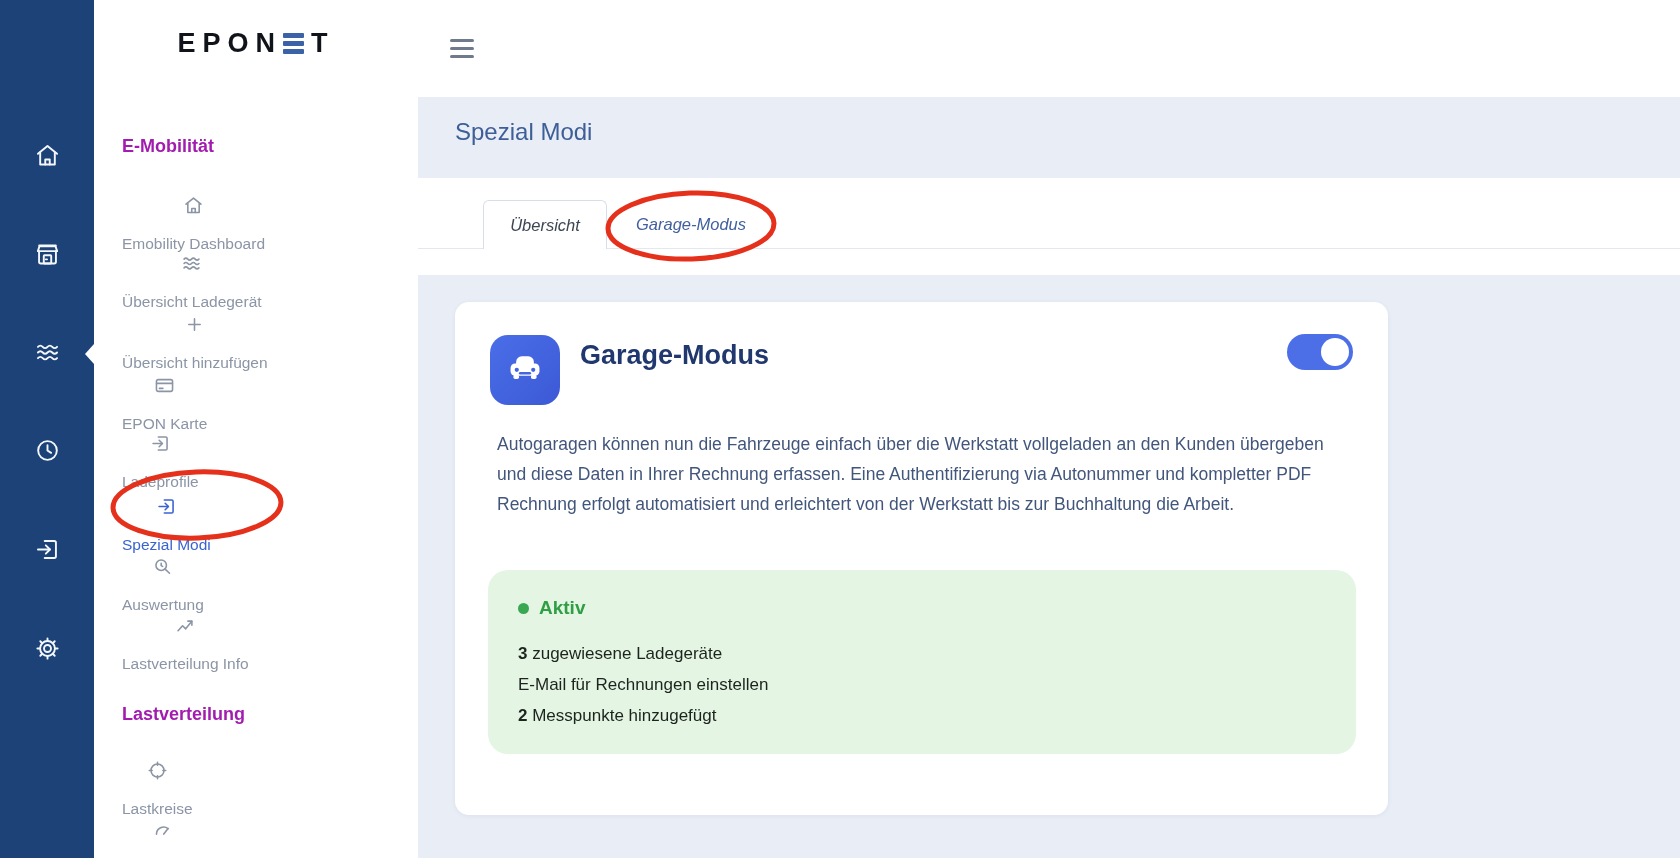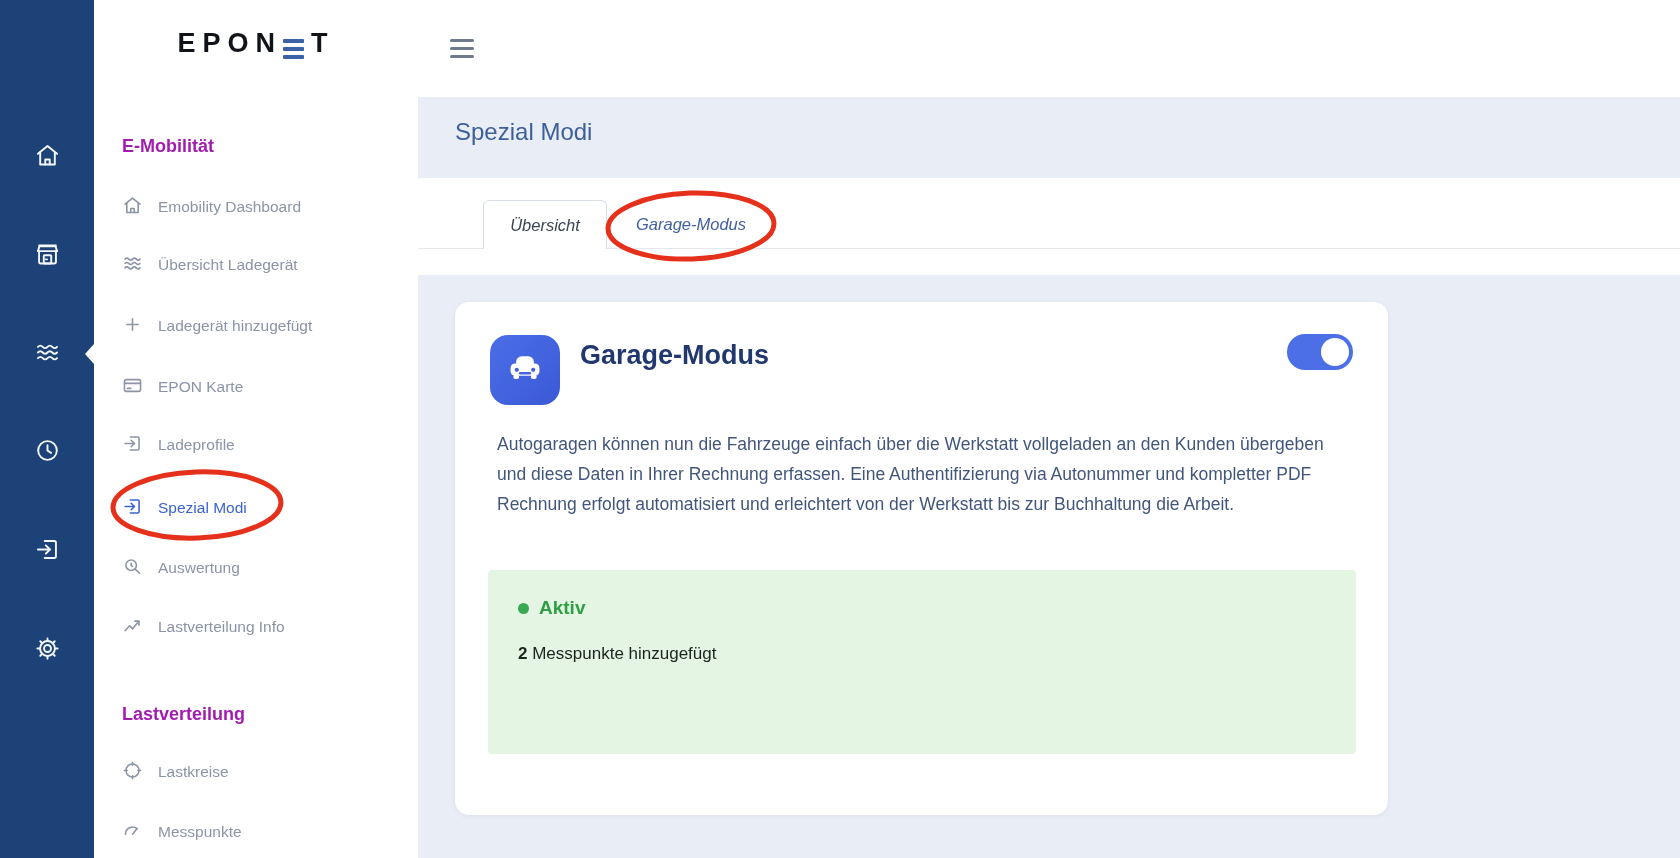--- a/index.html
+++ b/index.html
@@ -17,7 +17,7 @@
 
   
   .sidebar{position:absolute;left:94px;top:0;width:324px;height:858px;background:#ffffff;}
-  .logo{position:absolute;left:0;top:28px;width:324px;display:flex;align-items:flex-end;justify-content:center;}
+  .logo{position:absolute;left:0;top:28px;width:324px;display:flex;align-items:center;justify-content:center;}
   .logo-text{font-size:27px;font-weight:700;letter-spacing:7px;color:#101319;}
   .logo-bars{display:inline-flex;flex-direction:column;gap:3.5px;margin:0 7px 0 1px;}
   .logo-bars i{display:block;width:21px;height:4.5px;border-radius:1px;background:#3b62a6;}

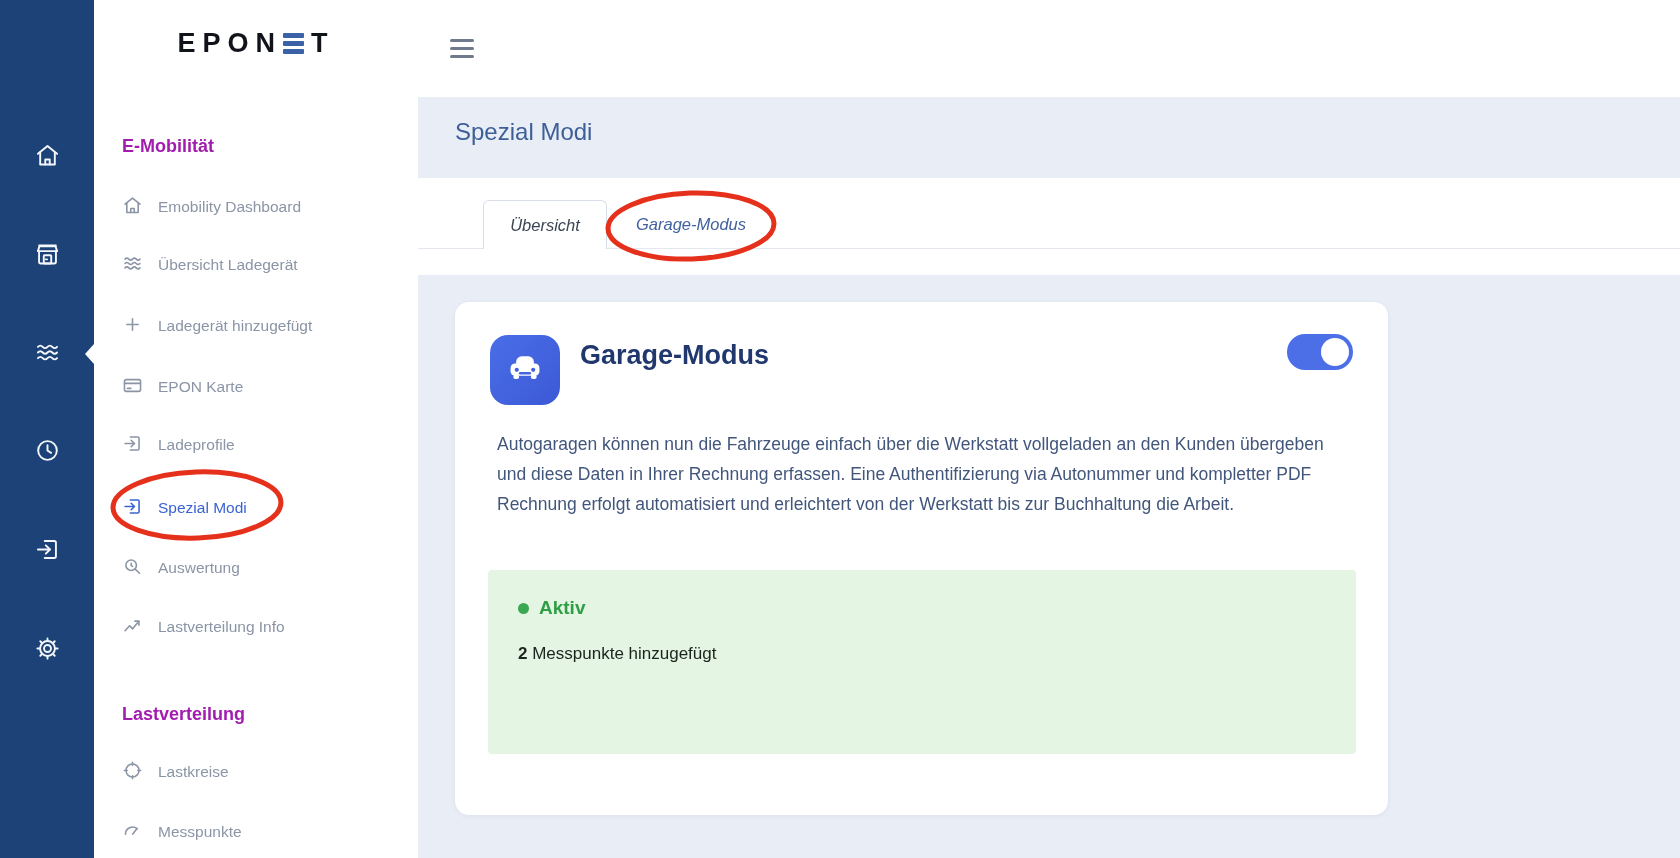--- a/index.html
+++ b/index.html
@@ -23,7 +23,7 @@
   .logo-bars i{display:block;width:21px;height:4.5px;border-radius:1px;background:#3b62a6;}
   .side-header{position:absolute;left:28px;font-size:18px;font-weight:700;color:#a21caf;}
   .side-item{position:absolute;left:28px;display:flex;align-items:center;gap:15px;height:24px;
-             font-size:15.5px;color:#8b95a6;cursor:pointer;}
+             font-size:15.5px;color:#8b95a6;cursor:pointer;flex-direction:column;}
   .side-item svg{width:21px;height:21px;flex:0 0 auto;}
   .side-item.active{color:#3a63d2;font-weight:500;}
 

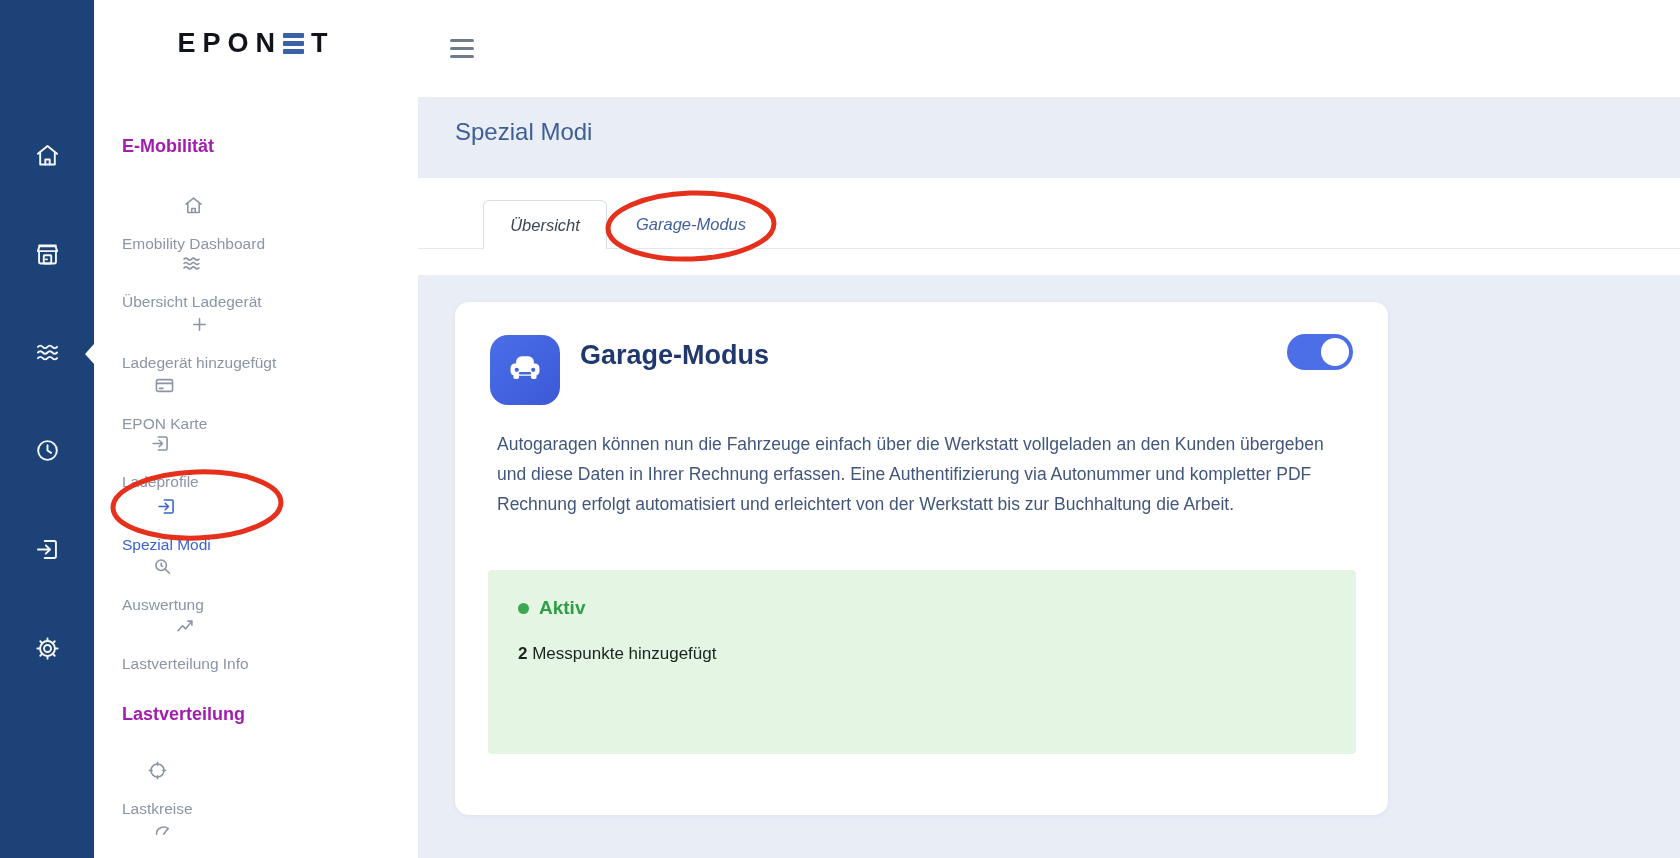--- a/index.html
+++ b/index.html
@@ -149,7 +149,7 @@
       <span><svg viewBox="0 0 24 24" fill="none" stroke="currentColor" stroke-width="1.8" stroke-linecap="round">
             <path d="M12 5.5v13M5.5 12h13"></path>
           </svg></span>
-      <span>Ladegerät hinzugefügt</span>
+      <span>Übersicht hinzufügen</span>
     </div>
     <div class="side-item" style="top:375px">
       <span><svg viewBox="0 0 24 24" fill="none" stroke="currentColor" stroke-width="1.8" stroke-linecap="round">

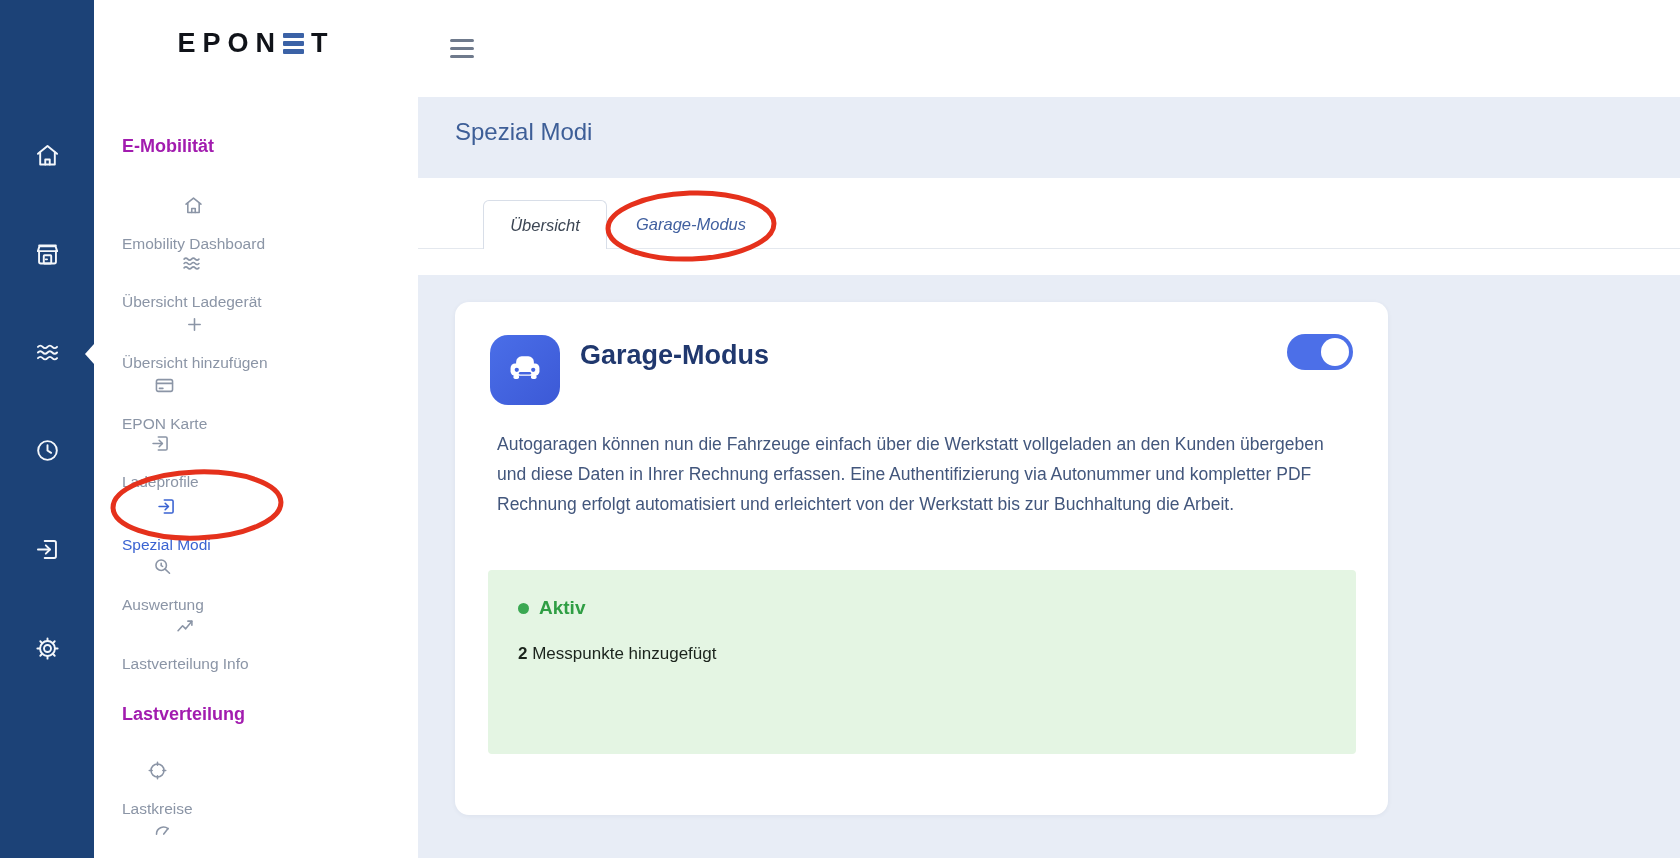--- a/index.html
+++ b/index.html
@@ -53,7 +53,7 @@
   .toggle .knob{position:absolute;left:34px;top:4px;width:28px;height:28px;border-radius:50%;background:#ffffff;}
   .card-desc{position:absolute;left:35px;top:120px;width:850px;font-size:17.5px;line-height:30px;color:#42567c;}
 
-  .status-box{position:absolute;left:33px;top:268px;width:868px;height:184px;border-radius:4px;background:#e4f5e3;}
+  .status-box{position:absolute;left:33px;top:268px;width:868px;height:184px;border-radius:20px;background:#e4f5e3;}
   .status-head{position:absolute;left:30px;top:27px;display:flex;align-items:center;gap:10px;
                font-size:19px;font-weight:700;color:#2f9e44;}
   .status-dot{width:11px;height:11px;border-radius:50%;background:#3aa852;}

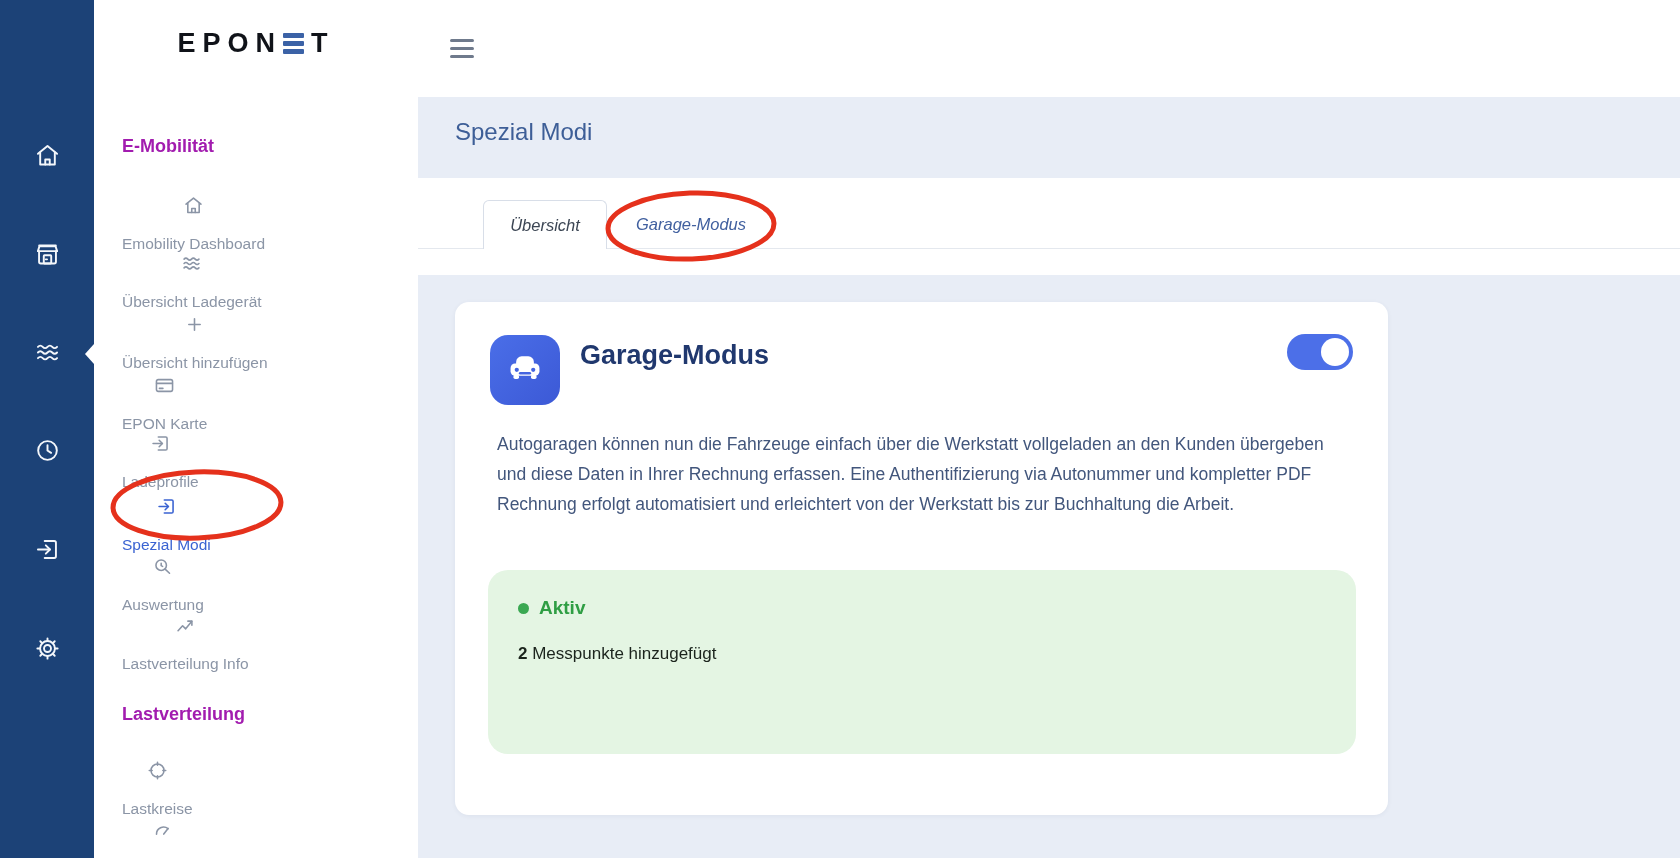--- a/index.html
+++ b/index.html
@@ -264,6 +264,7 @@
           <span>Aktiv</span>
         </div>
         <div class="status-lines">
+          <div><b>3</b><span> zugewiesene Ladegeräte</span></div>
           <div><b>2</b><span> Messpunkte hinzugefügt</span></div>
         </div>
       </div>

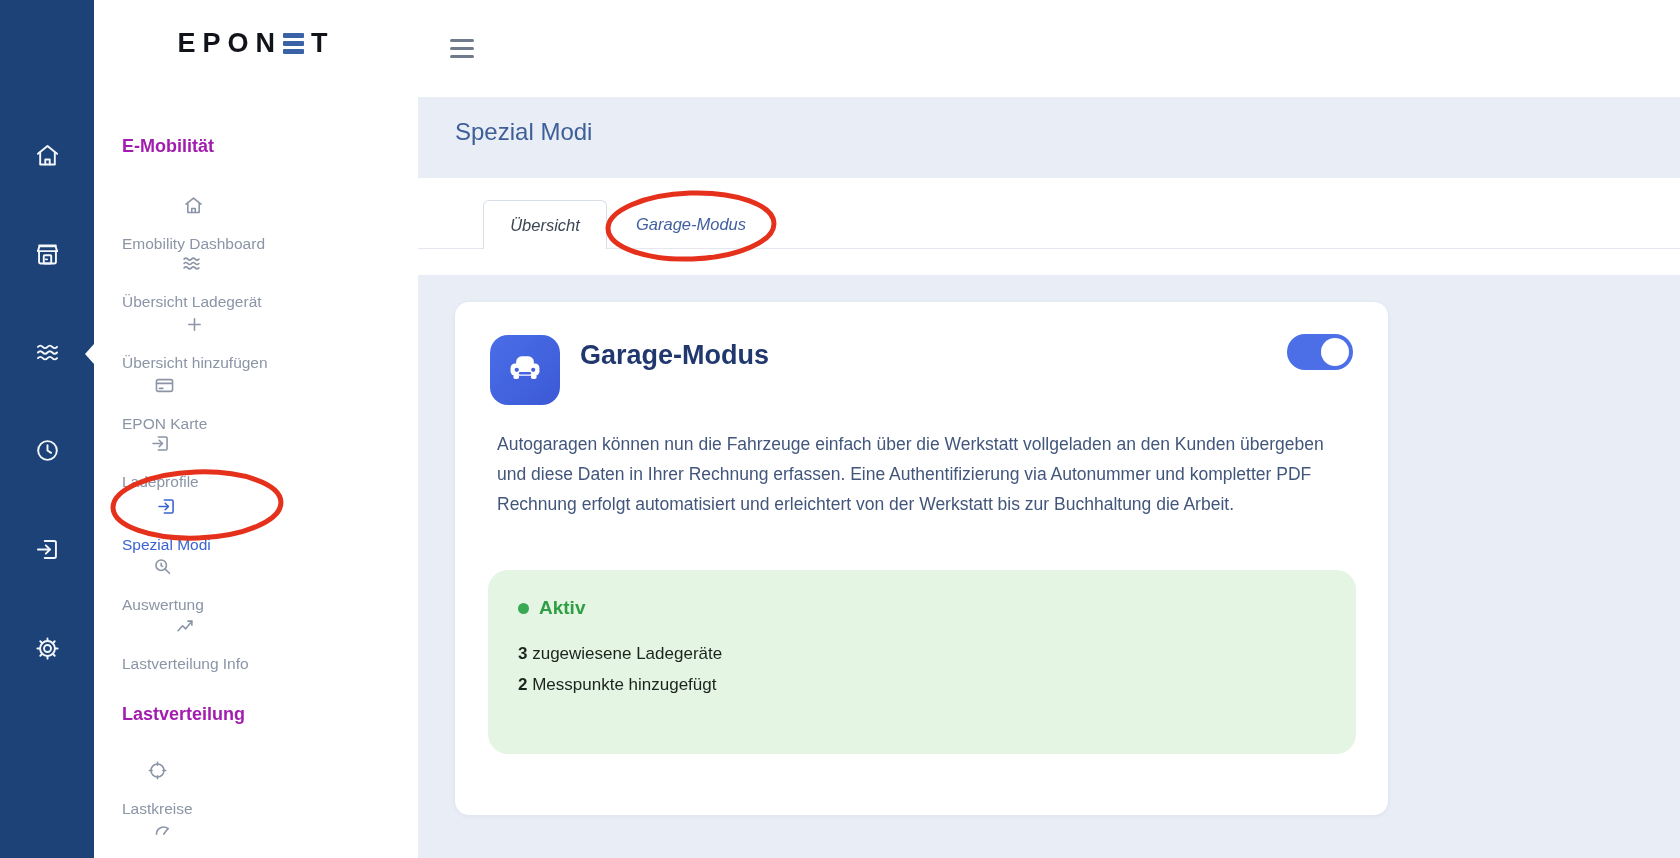--- a/index.html
+++ b/index.html
@@ -265,6 +265,7 @@
         </div>
         <div class="status-lines">
           <div><b>3</b><span> zugewiesene Ladegeräte</span></div>
+          <div><b></b><span>E-Mail für Rechnungen einstellen</span></div>
           <div><b>2</b><span> Messpunkte hinzugefügt</span></div>
         </div>
       </div>

